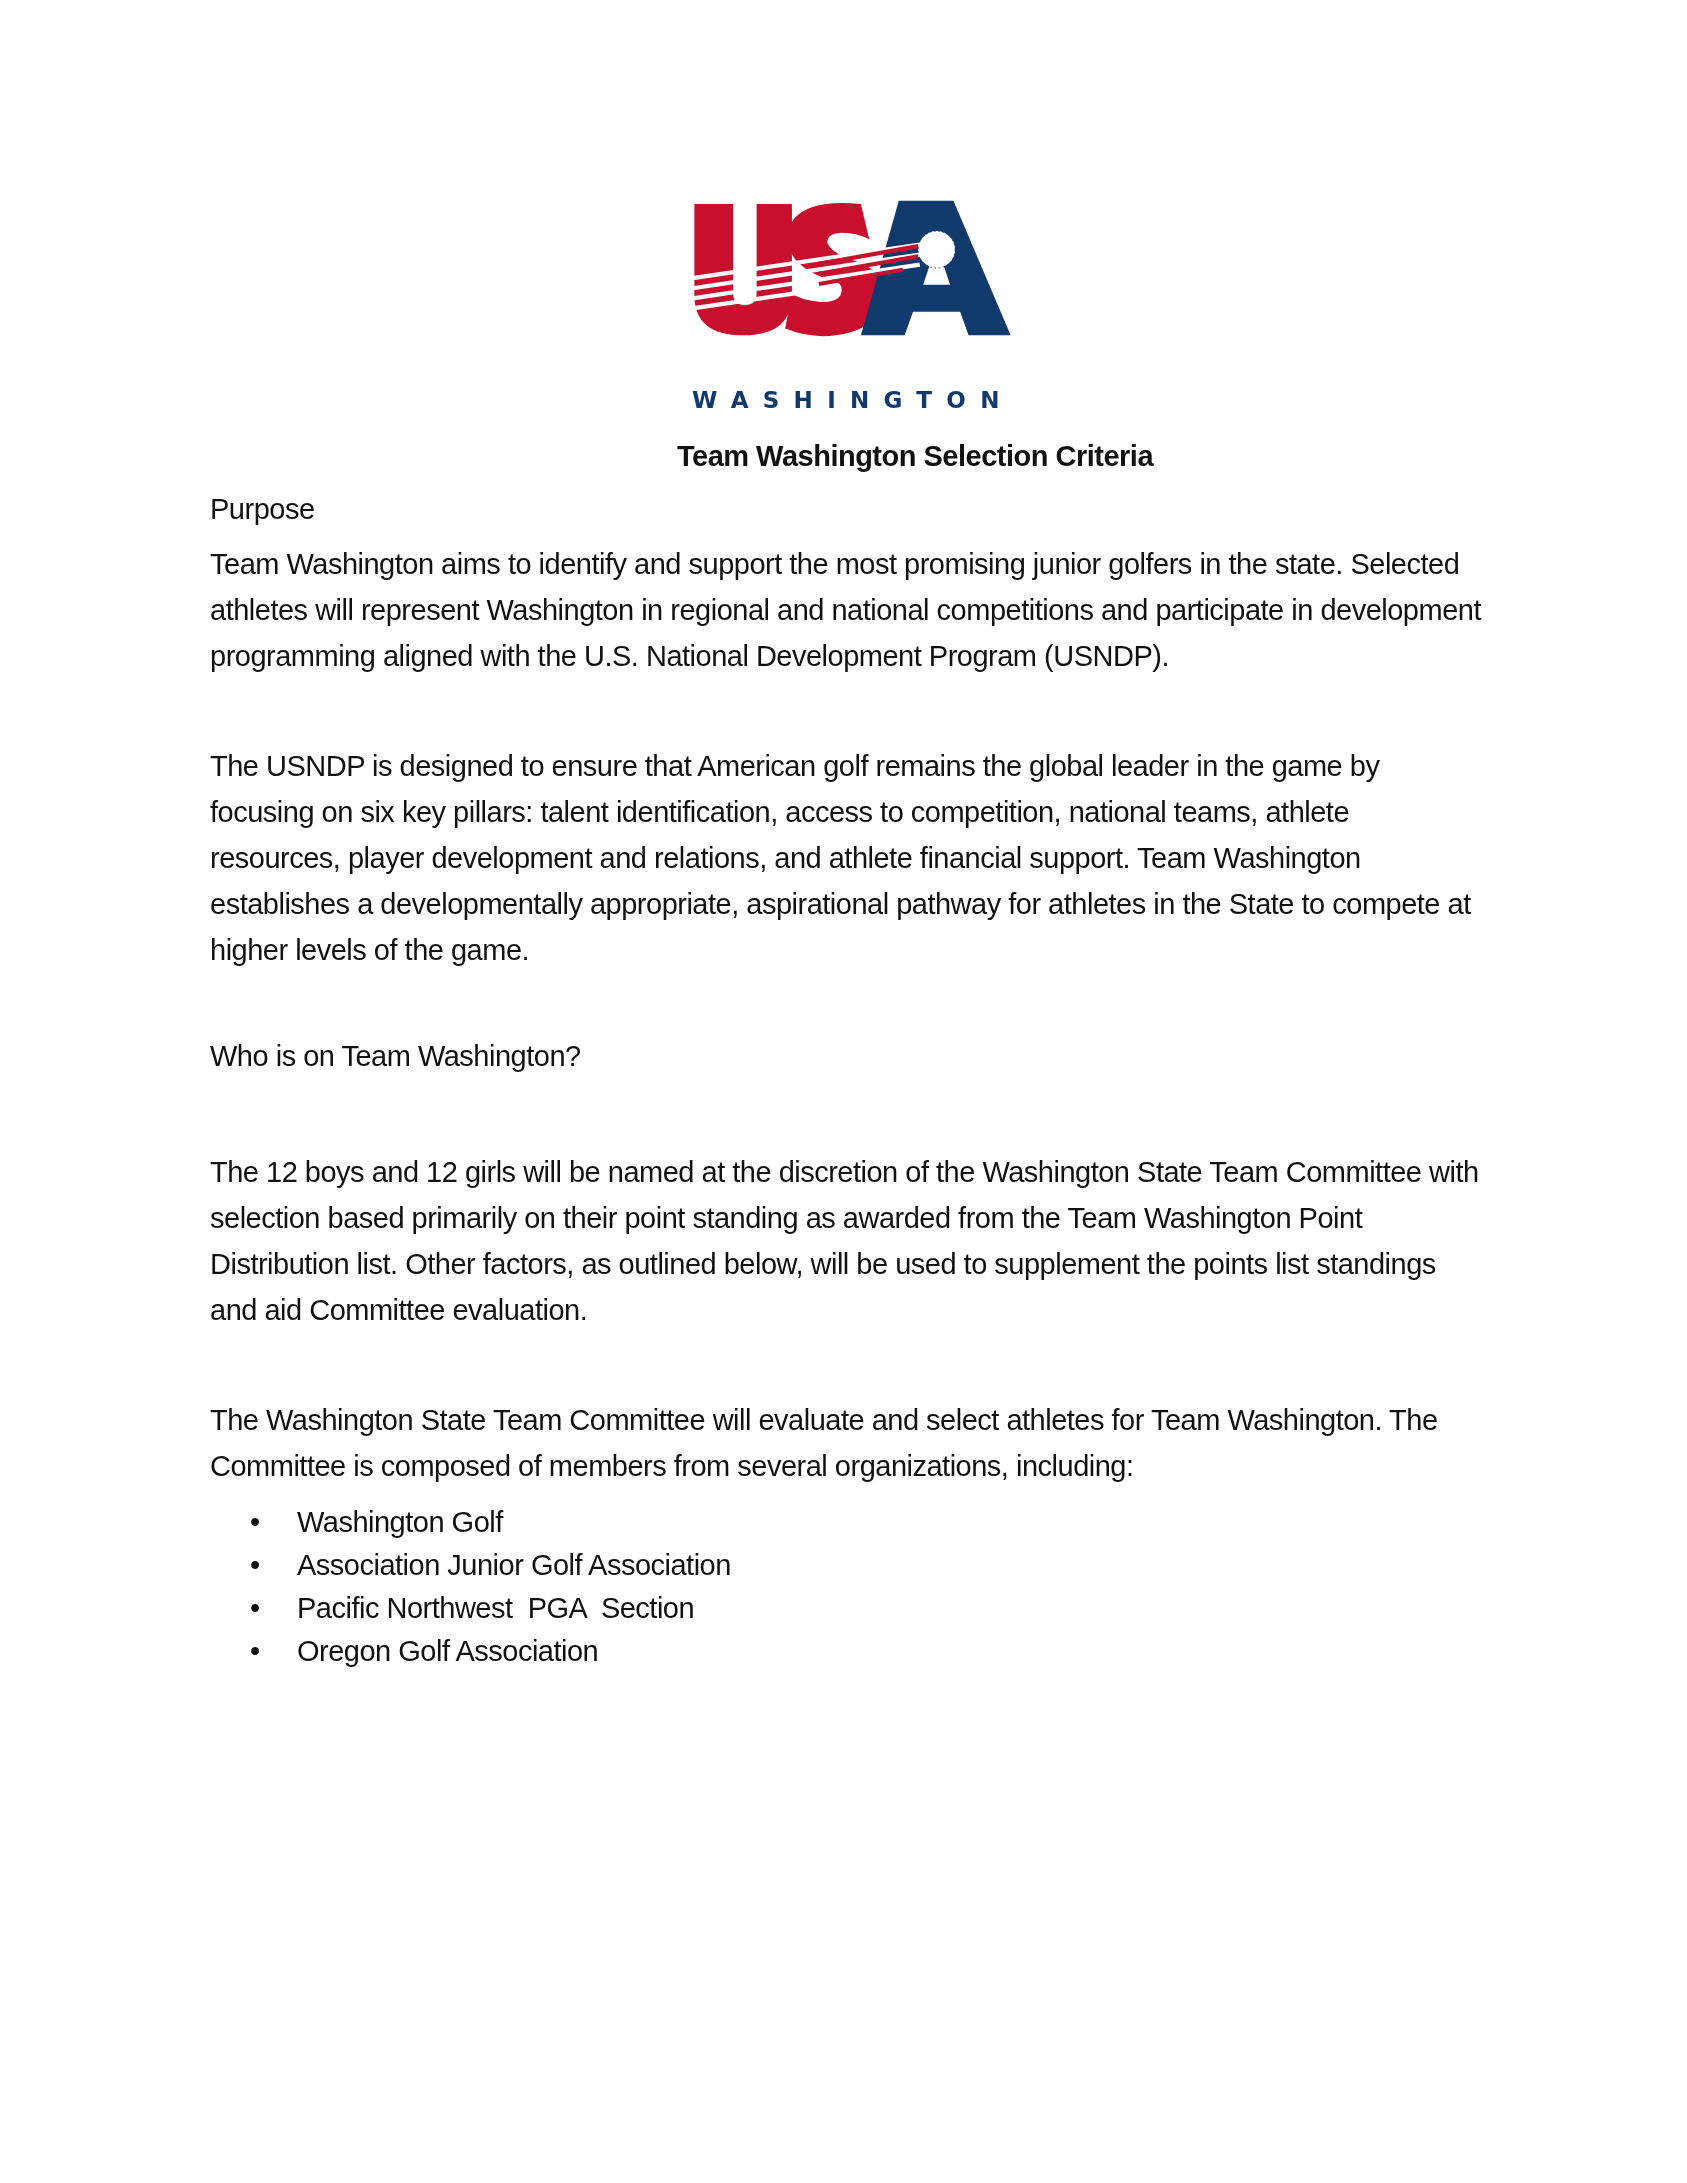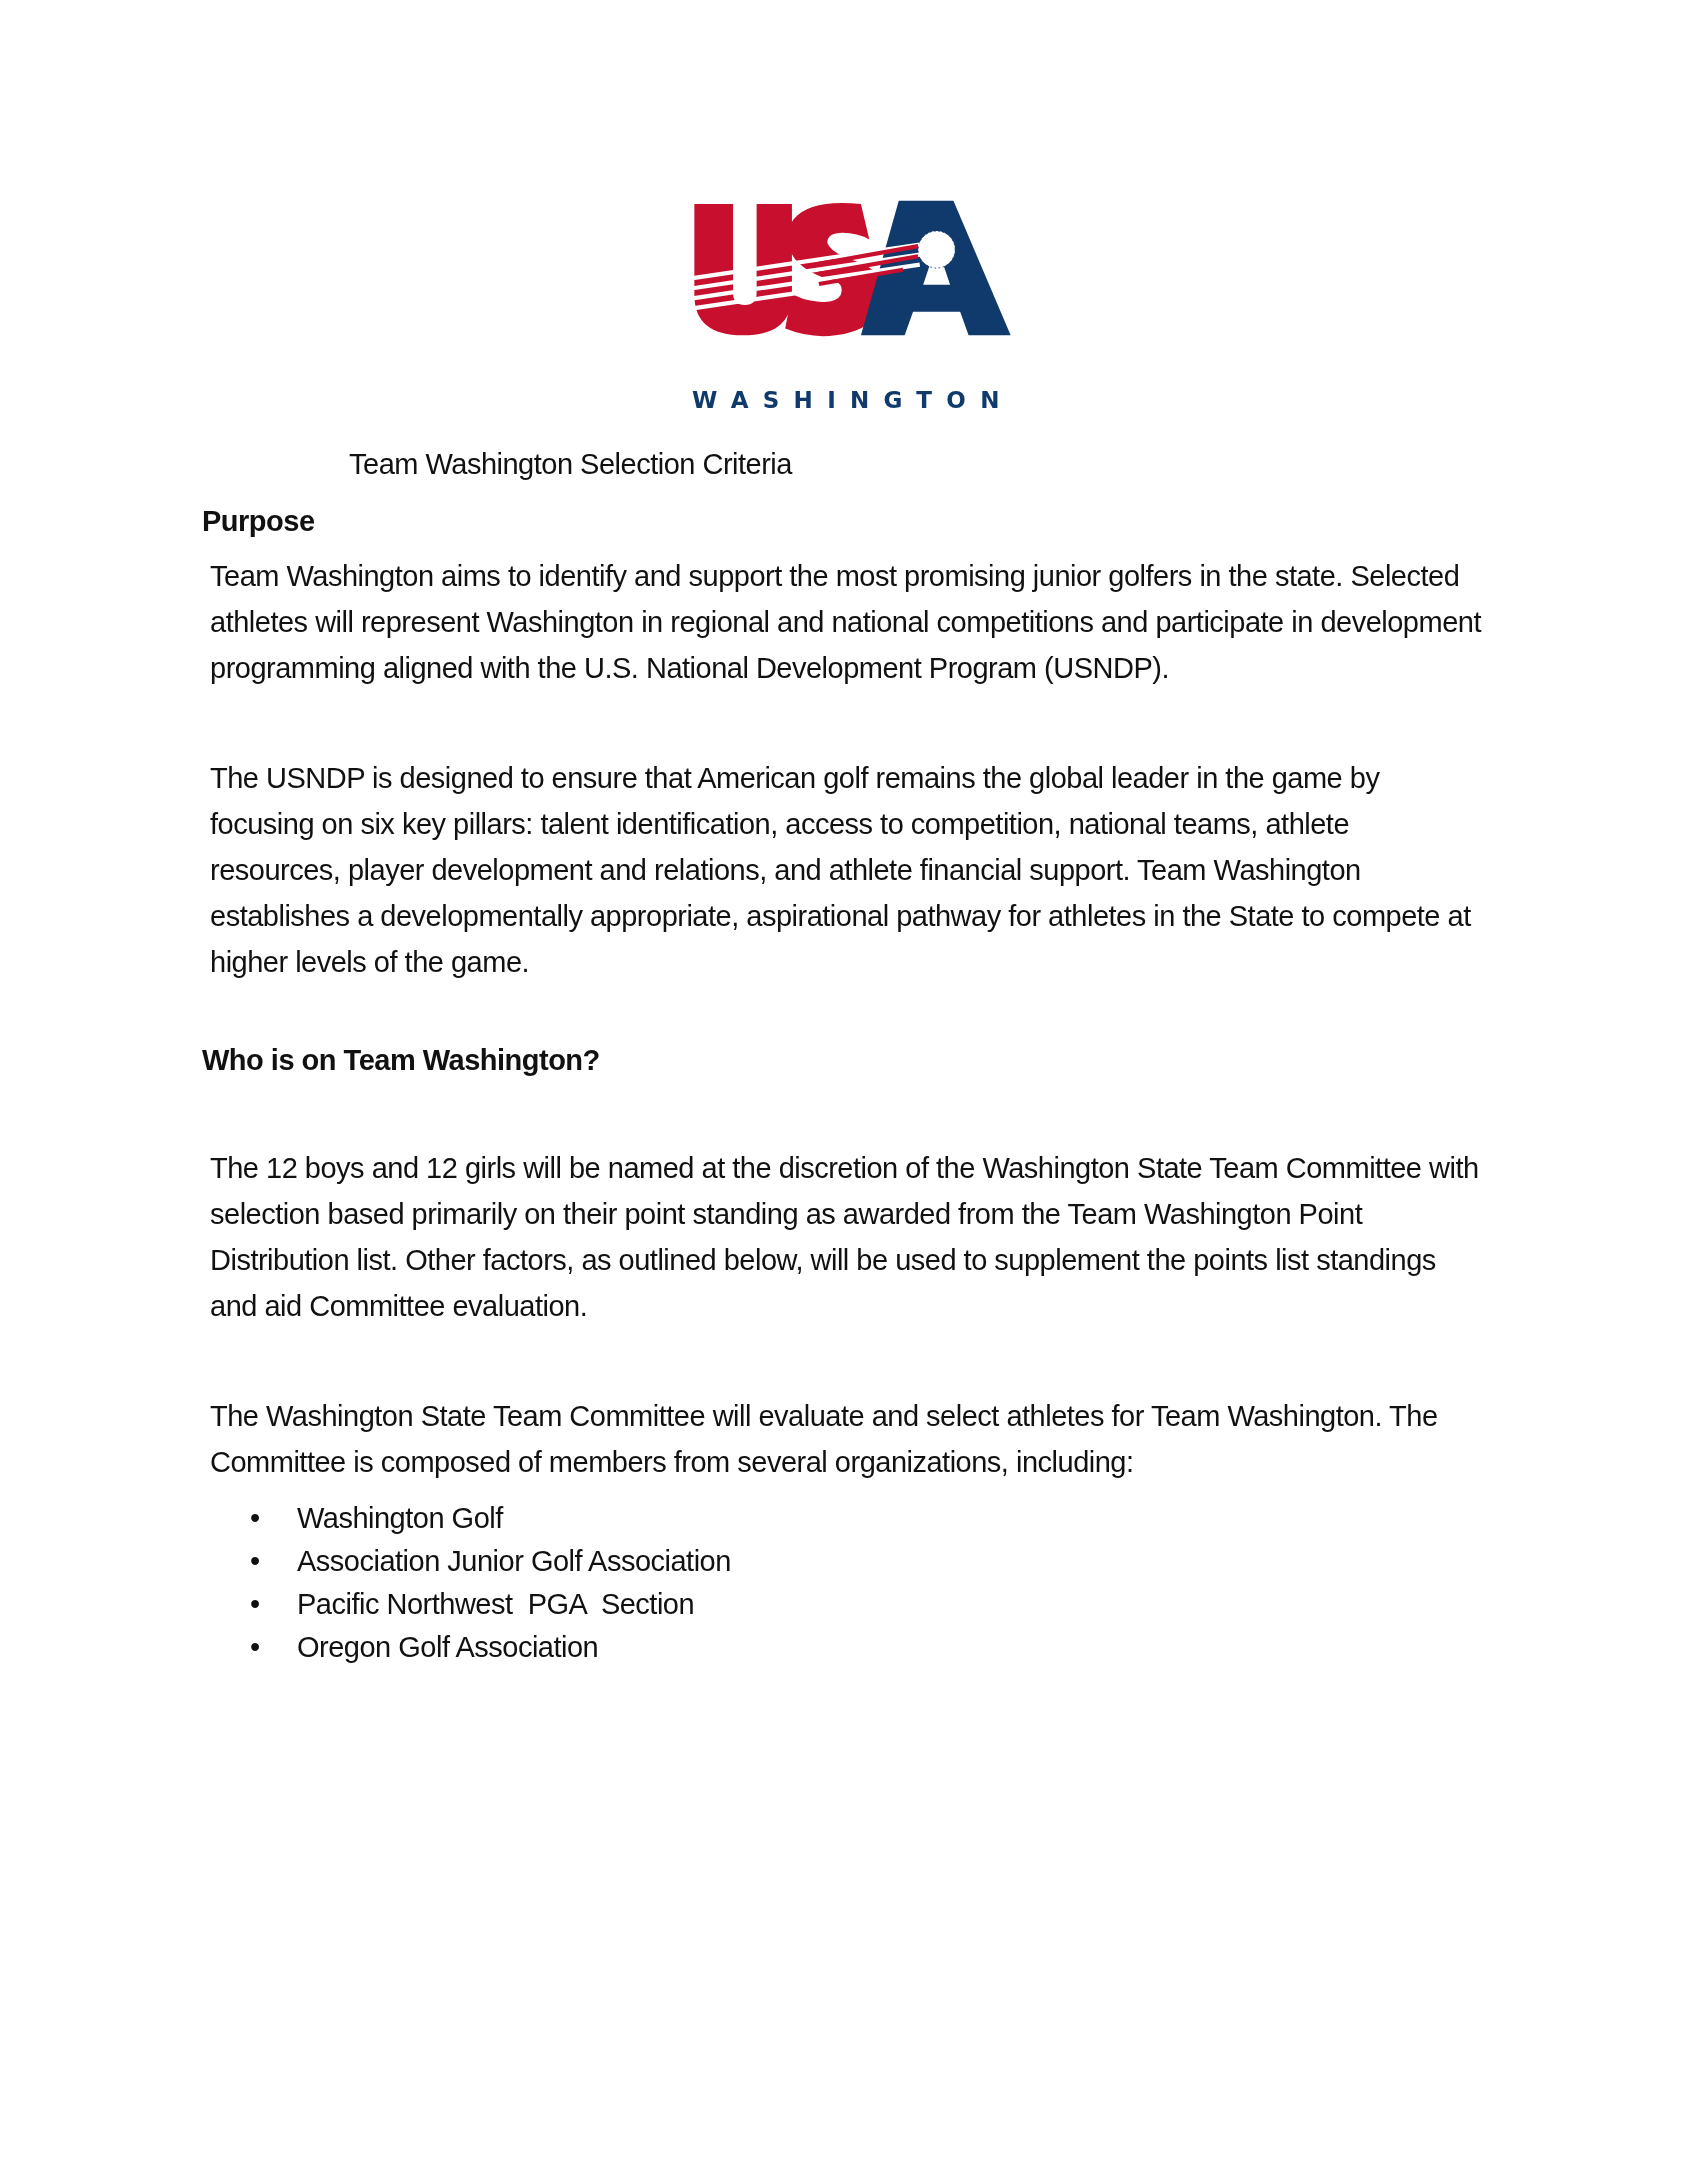--- a/index.html
+++ b/index.html
@@ -11,7 +11,7 @@
                font-family:"DejaVu Sans", sans-serif;margin-top:28px; }
   .page { position:absolute; left:198px; top:426px; width:1299px;
           font-size:29px; line-height:46px; letter-spacing:-0.5px; }
-  .title { font-weight:normal; margin:16px; padding-left:135px; line-height:44px; }
+  .title { text-align:center; font-weight:bold; margin:8px; padding-left:135px; line-height:44px; }
   h2 { font-size:29px; font-weight:bold; margin:4px; line-height:39px; }
   p { margin:12px; }
   .gap { height:40px; }

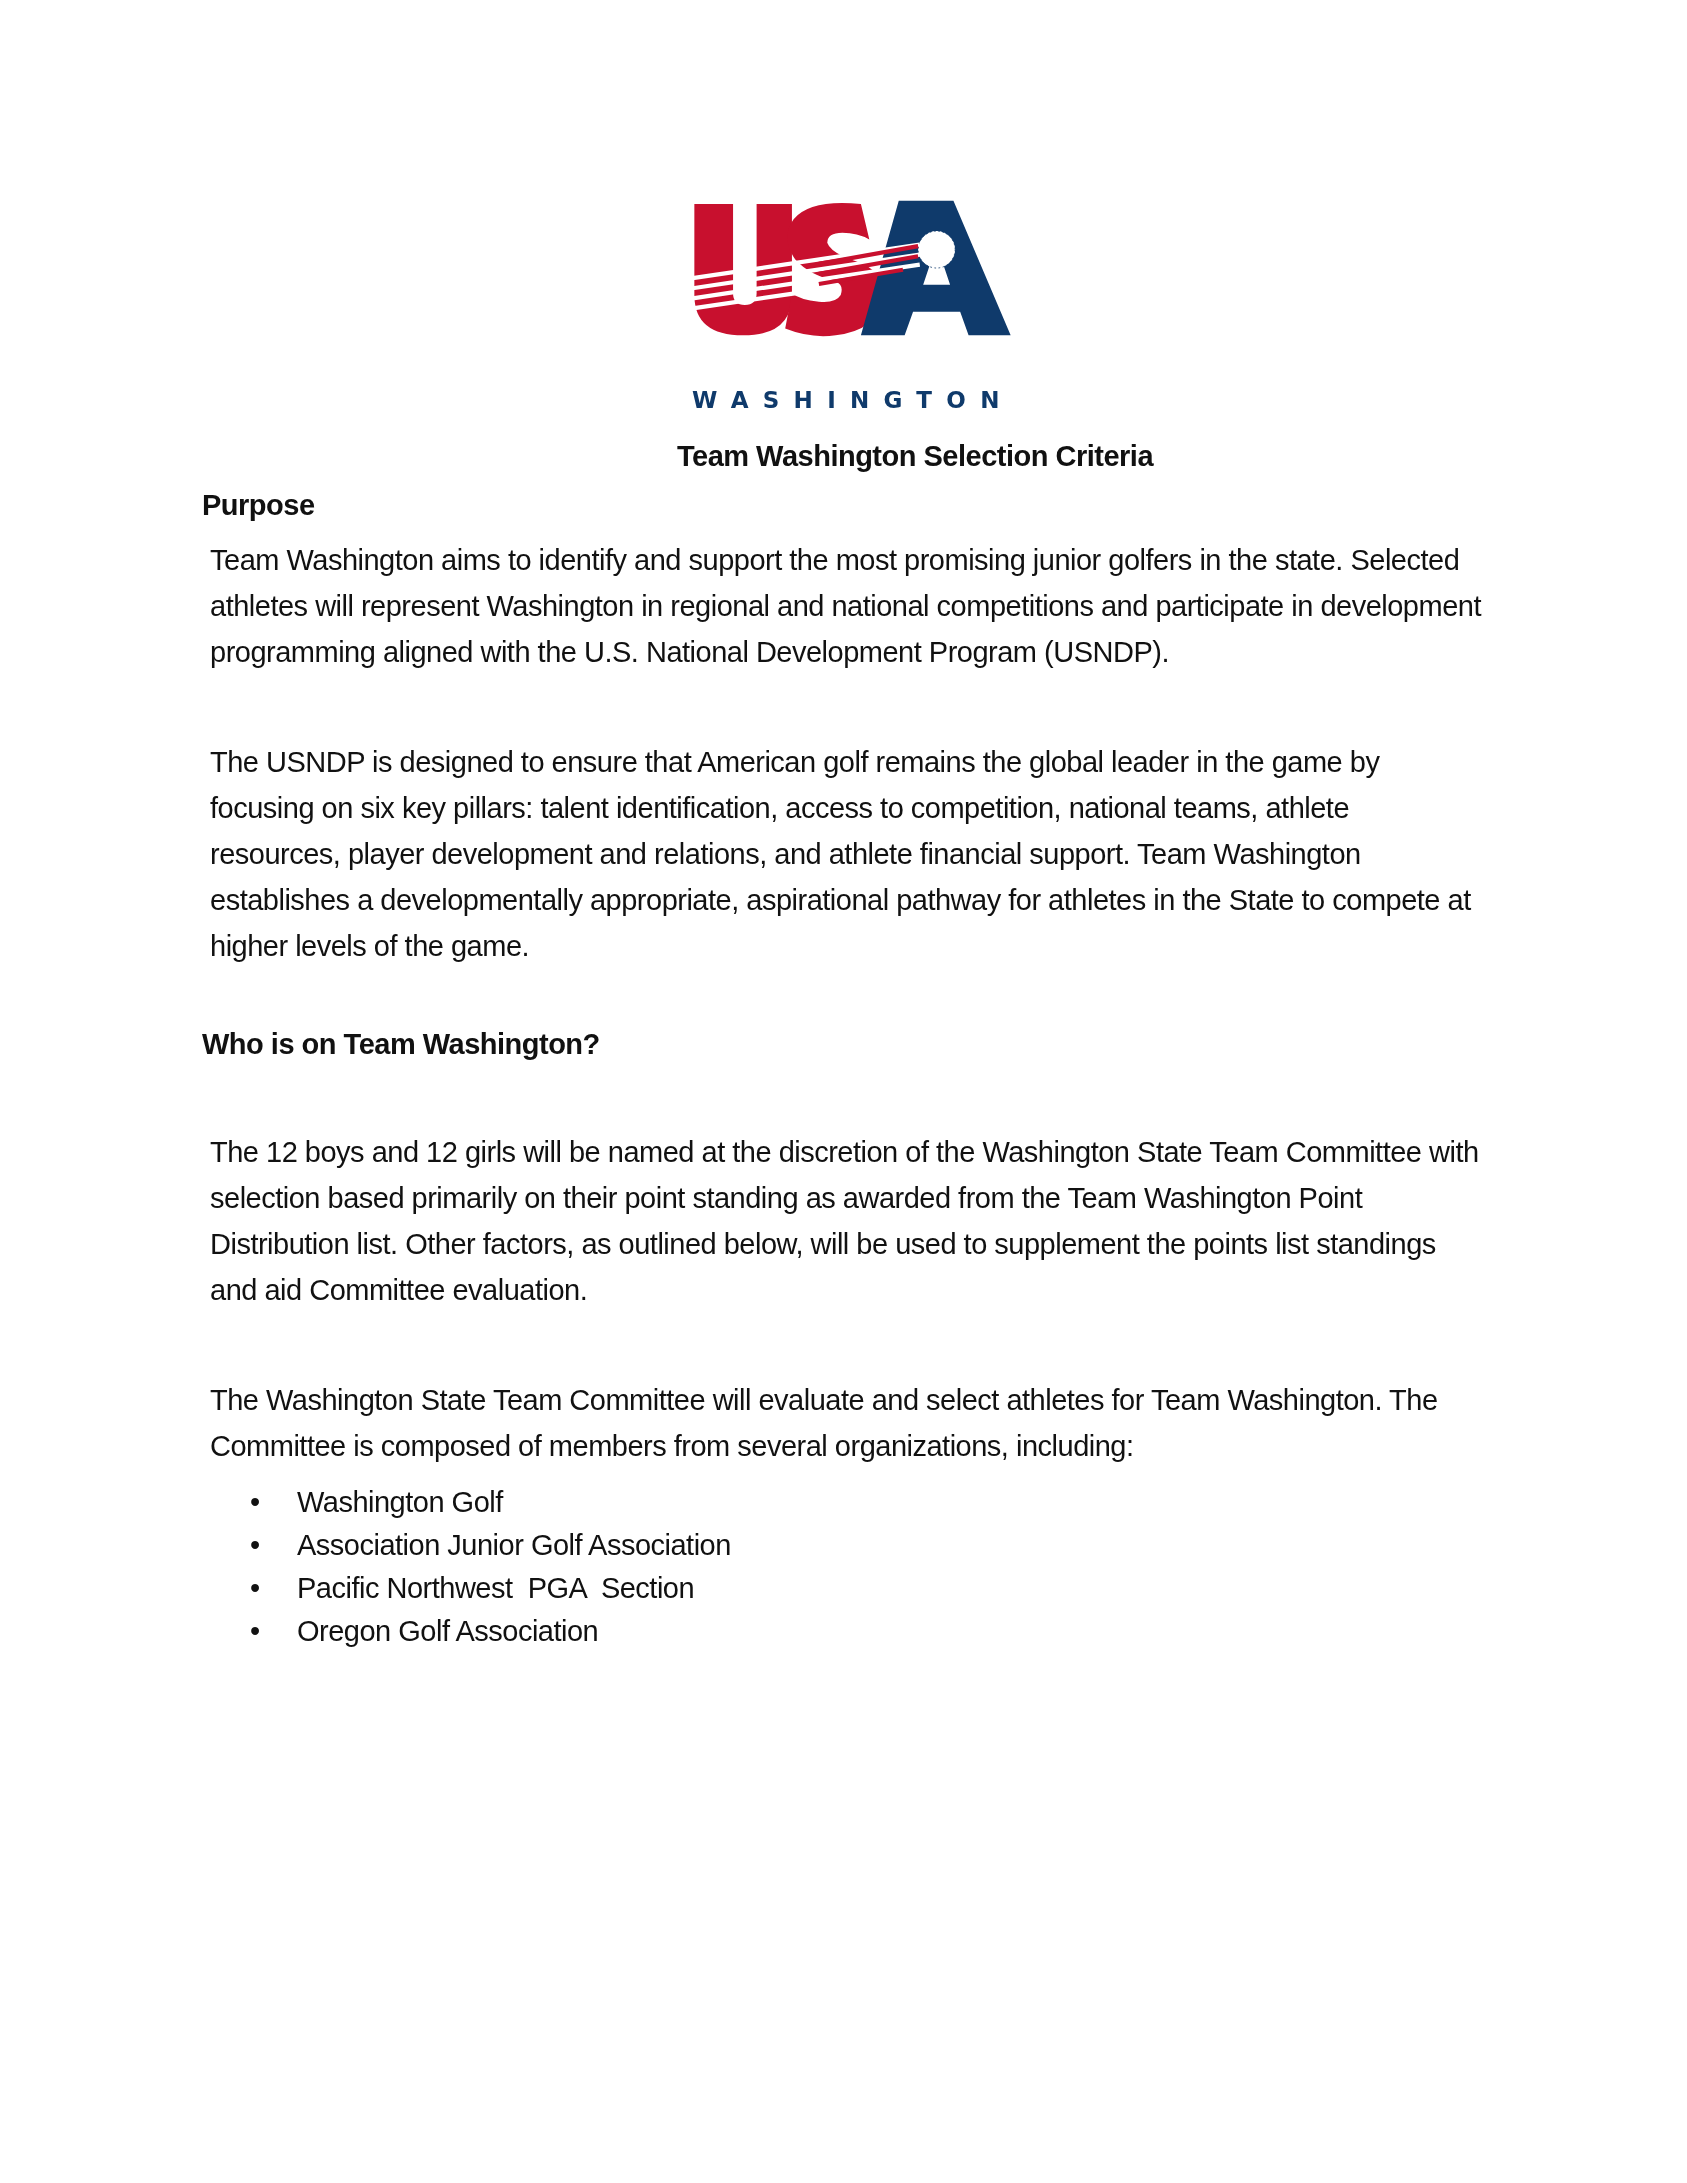--- a/index.html
+++ b/index.html
@@ -12,7 +12,7 @@
   .page { position:absolute; left:198px; top:426px; width:1299px;
           font-size:29px; line-height:46px; letter-spacing:-0.5px; }
   .title { text-align:center; font-weight:bold; margin:8px; padding-left:135px; line-height:44px; }
-  h2 { font-size:29px; font-weight:bold; margin:4px; line-height:39px; }
+  h2 { font-size:29px; font-weight:normal; margin:12px; line-height:39px; }
   p { margin:12px; }
   .gap { height:40px; }
   .gap2 { height:49px; }

